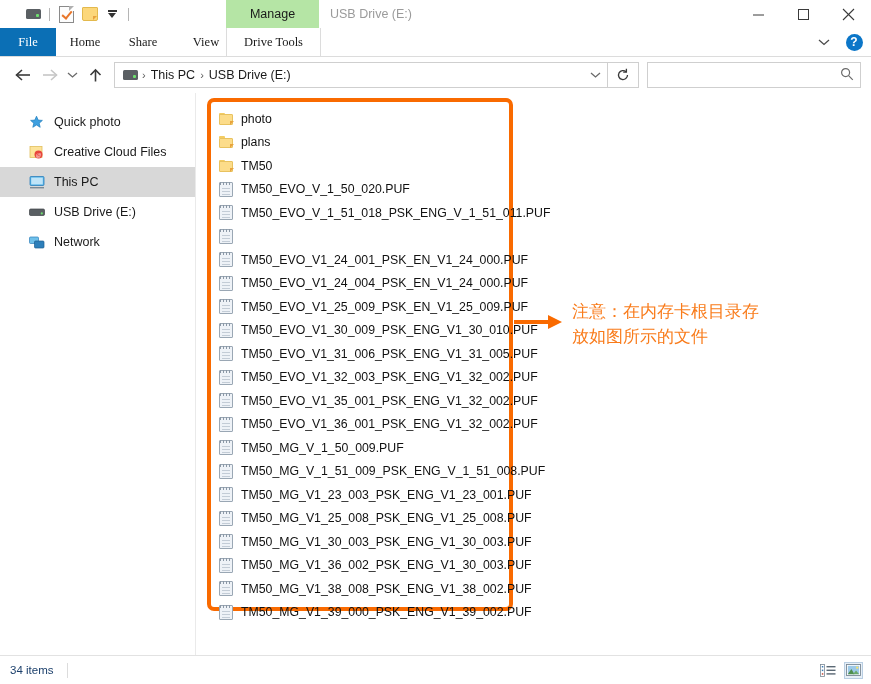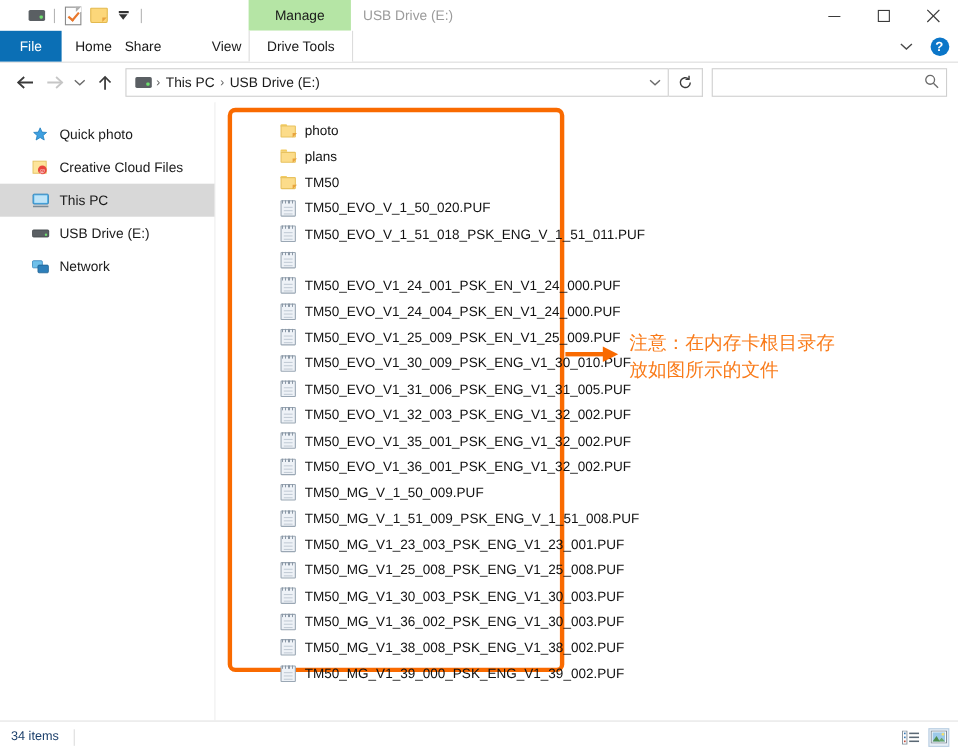--- a/index.html
+++ b/index.html
@@ -41,7 +41,7 @@
   
   .tabrow{height:28px;flex:0 0 28px;position:relative;background:#fff;border-bottom:1px solid #dcdcdc;}
   .tab{position:absolute;top:0;height:28px;display:flex;align-items:center;justify-content:center;
-       font-size:12.5px;color:#1a1a1a;}
+       font-size:12.5px;color:#1a1a1a;font-family:Liberation Serif, serif;}
   .tab.file{background:#0b6fb5;color:#fff;left:0;width:56px;}
   .tab.home{left:56px;width:58px;}
   .tab.share{left:101px;width:58px;}

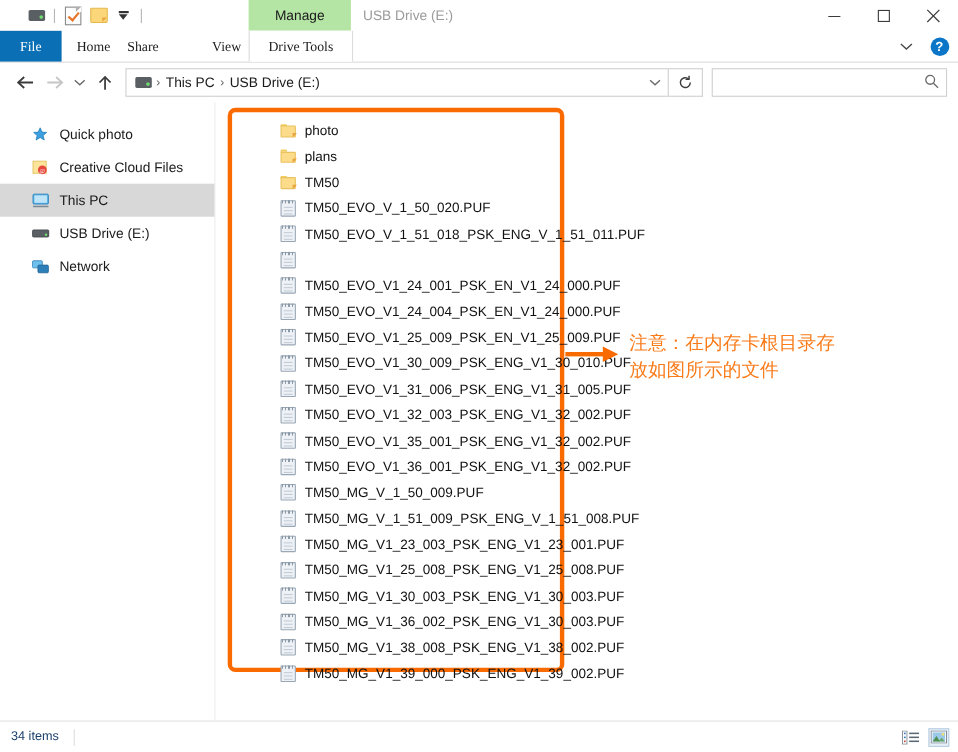--- a/index.html
+++ b/index.html
@@ -44,7 +44,7 @@
        font-size:12.5px;color:#1a1a1a;font-family:Liberation Serif, serif;}
   .tab.file{background:#0b6fb5;color:#fff;left:0;width:56px;}
   .tab.home{left:56px;width:58px;}
-  .tab.share{left:101px;width:58px;}
+  .tab.share{left:114px;width:58px;}
   .tab.view{left:179px;width:54px;}
   .tab.drivetools{left:226px;width:93px;background:#fff;border-left:1px solid #dcdcdc;border-right:1px solid #dcdcdc;}
   .ribbon-right{position:absolute;right:0;top:0;height:28px;display:flex;align-items:center;gap:0;}

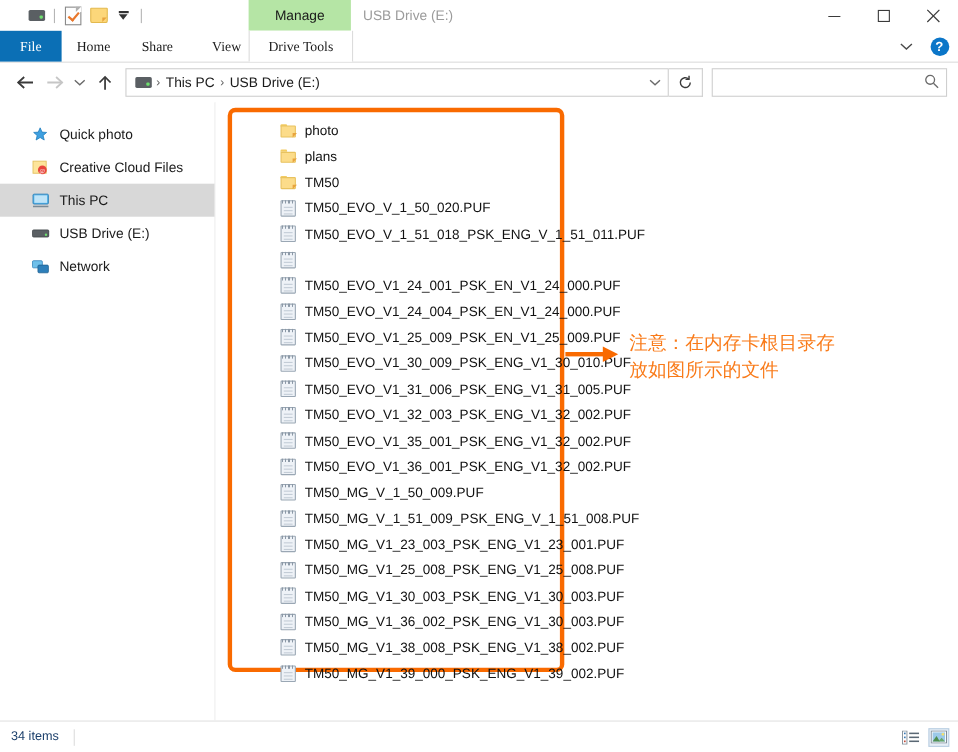--- a/index.html
+++ b/index.html
@@ -81,7 +81,7 @@
 
   .filebox{position:absolute;left:11px;top:5px;width:306px;height:513px;
            border:4px solid #f96a00;border-radius:7px;box-sizing:border-box;}
-  .filelist{position:absolute;left:11px;top:9px;width:300px;padding-top:5px;margin-left:36px;}
+  .filelist{position:absolute;left:11px;top:9px;width:300px;padding-top:5px;}
   .frow{height:23.5px;display:flex;align-items:center;padding-left:11px;gap:7px;}
   .fname{font-size:12.3px;color:#111;white-space:nowrap;}
   .ficon{width:16px;height:16px;flex:0 0 16px;display:flex;align-items:center;justify-content:center;}

